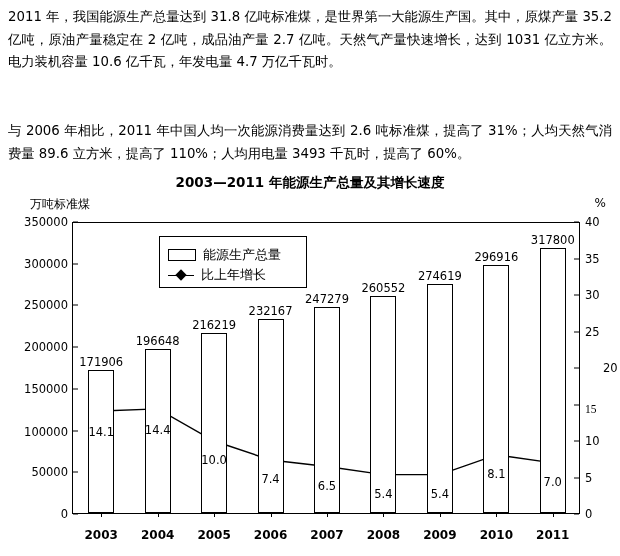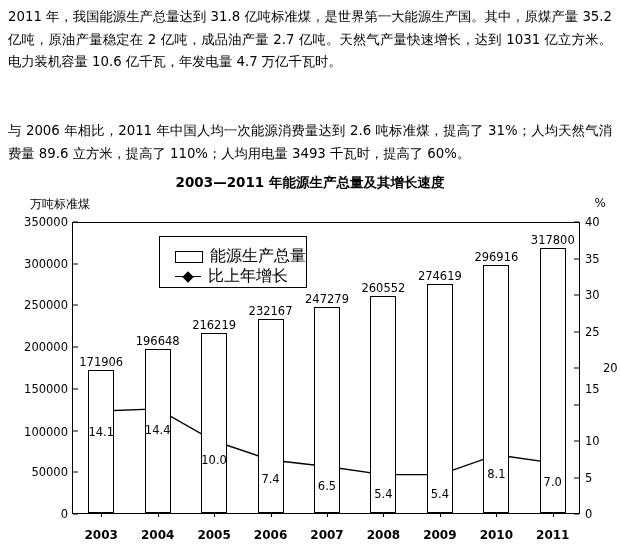--- a/index.html
+++ b/index.html
@@ -157,8 +157,8 @@
   }
   .legend-row {
     position: absolute;
-    left: 15px;
-    font-size: 16px;
+    left: 8px;
+    font-size: 13px;
     white-space: nowrap;
   }
   .legend-row .sw-bar {

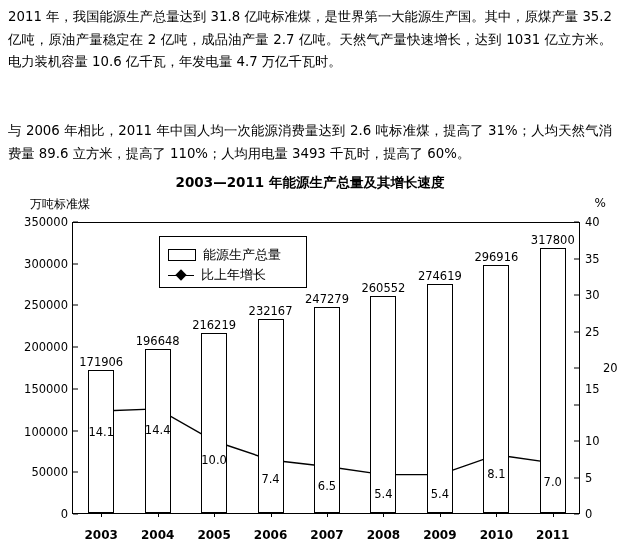--- a/index.html
+++ b/index.html
@@ -258,7 +258,7 @@
         <div class="tickmark-r" style="top: 255.5px;"></div>
         <div class="ytick-right" style="top: 219px;">10</div>
         <div class="tickmark-r" style="top: 219px;"></div>
-        <div class="ytick-right" style="top: 167px;">15</div>
+        <div class="ytick-right" style="top: 187px; font-family: Liberation Serif, serif;">15</div>
         <div class="tickmark-r" style="top: 182.5px;"></div>
         <div class="ytick-right" style="top: 146px; margin-left: 24px;">20</div>
         <div class="tickmark-r" style="top: 146px;"></div>

